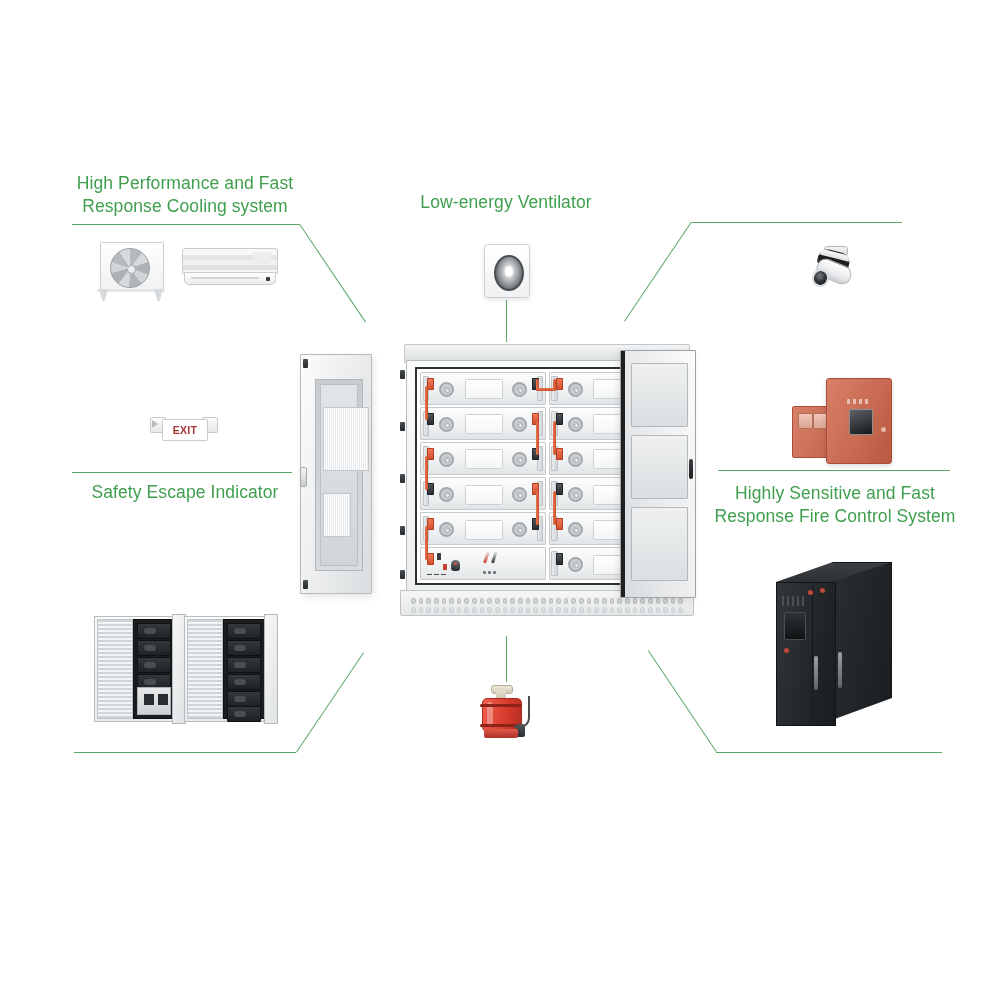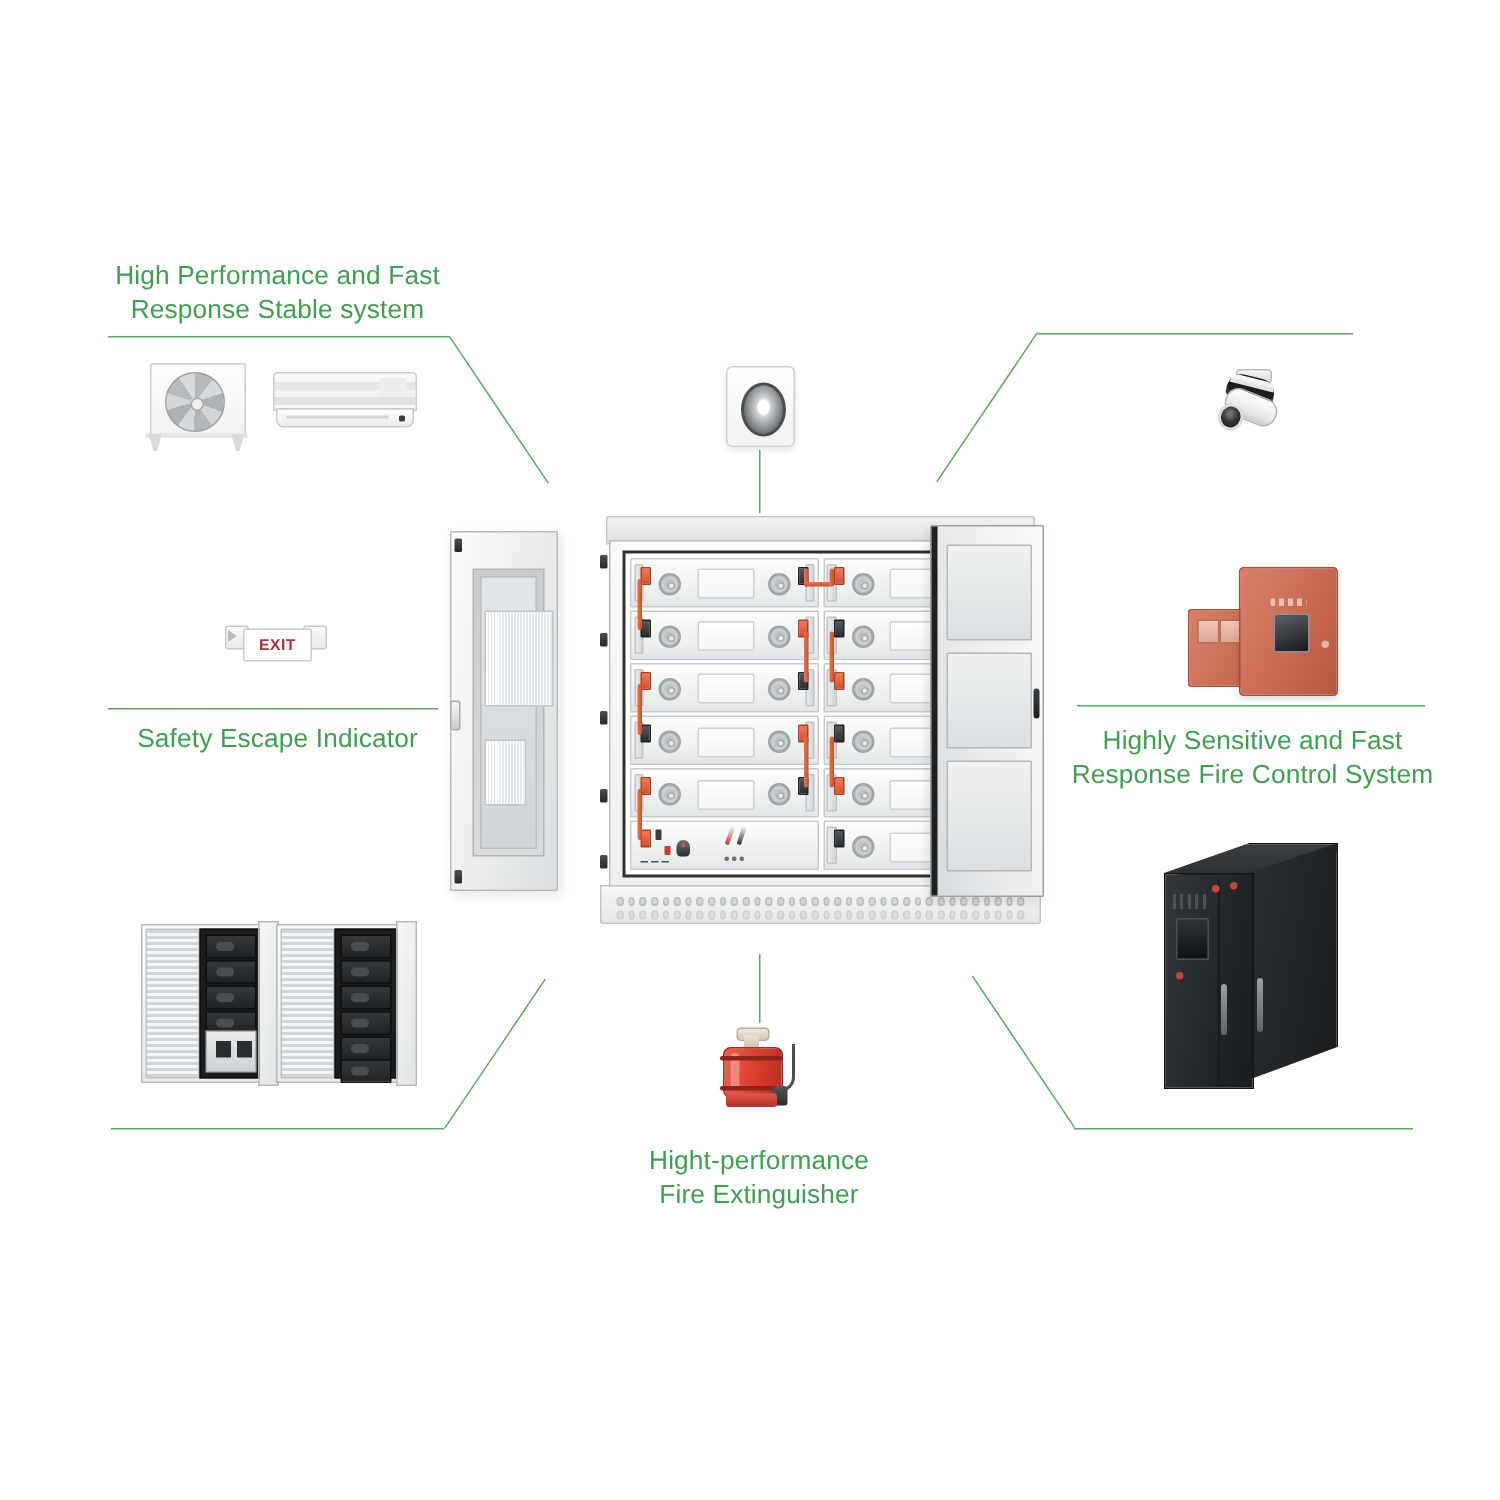--- a/index.html
+++ b/index.html
@@ -311,7 +311,7 @@
   <div class="diag" style="left:716px;top:752px;width:122px;transform:rotate(-124deg);"></div>
 
   <div class="label" style="left:52px;top:172px;width:266px;">High Performance and Fast
-Response Stable system</div>
+Response Cooling system</div>
 
 
 

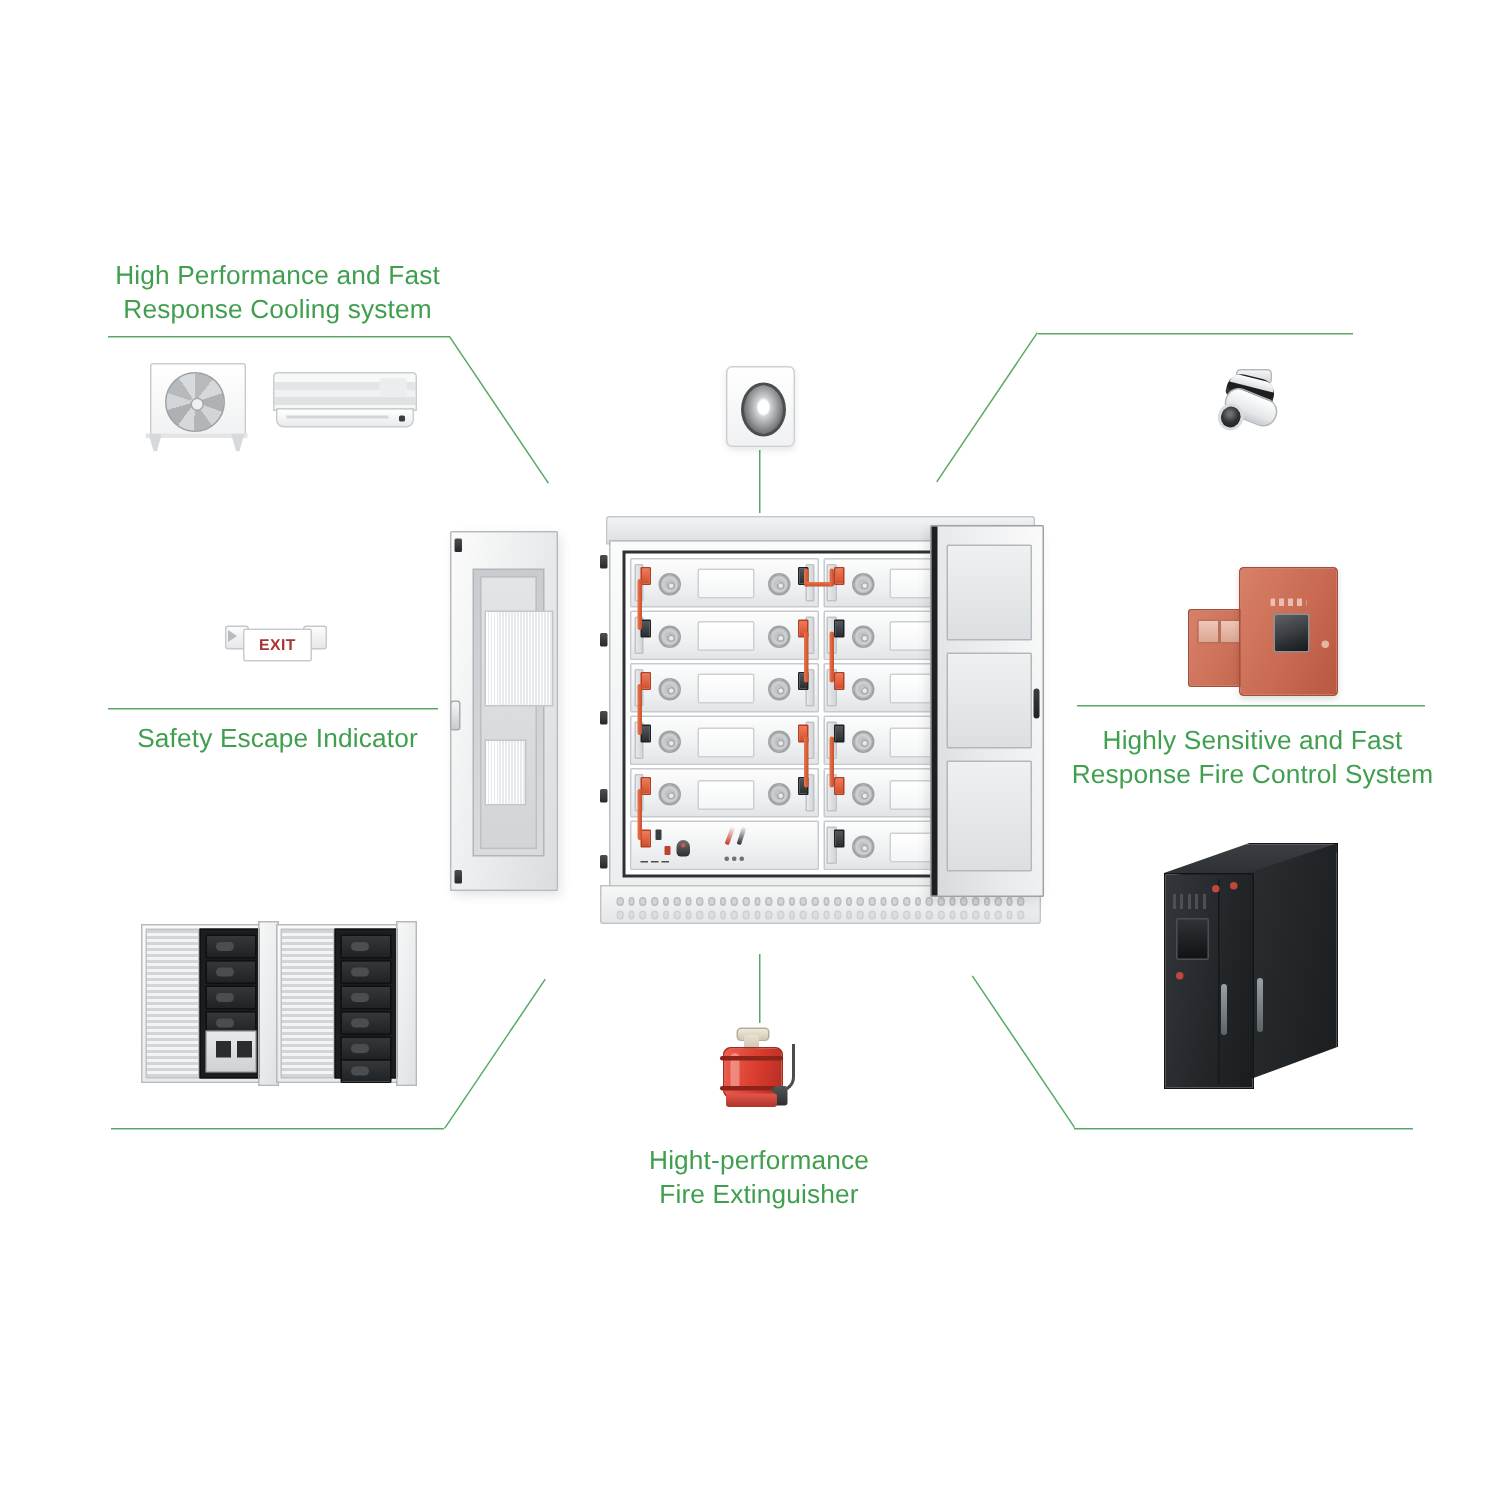--- a/index.html
+++ b/index.html
@@ -313,6 +313,7 @@
   <div class="label" style="left:52px;top:172px;width:266px;">High Performance and Fast
 Response Cooling system</div>
 
+  <div class="label" style="left:386px;top:191px;width:240px;">Low-energy Ventilator</div>
 
 
   <div class="label" style="left:52px;top:481px;width:266px;">Safety Escape Indicator</div>

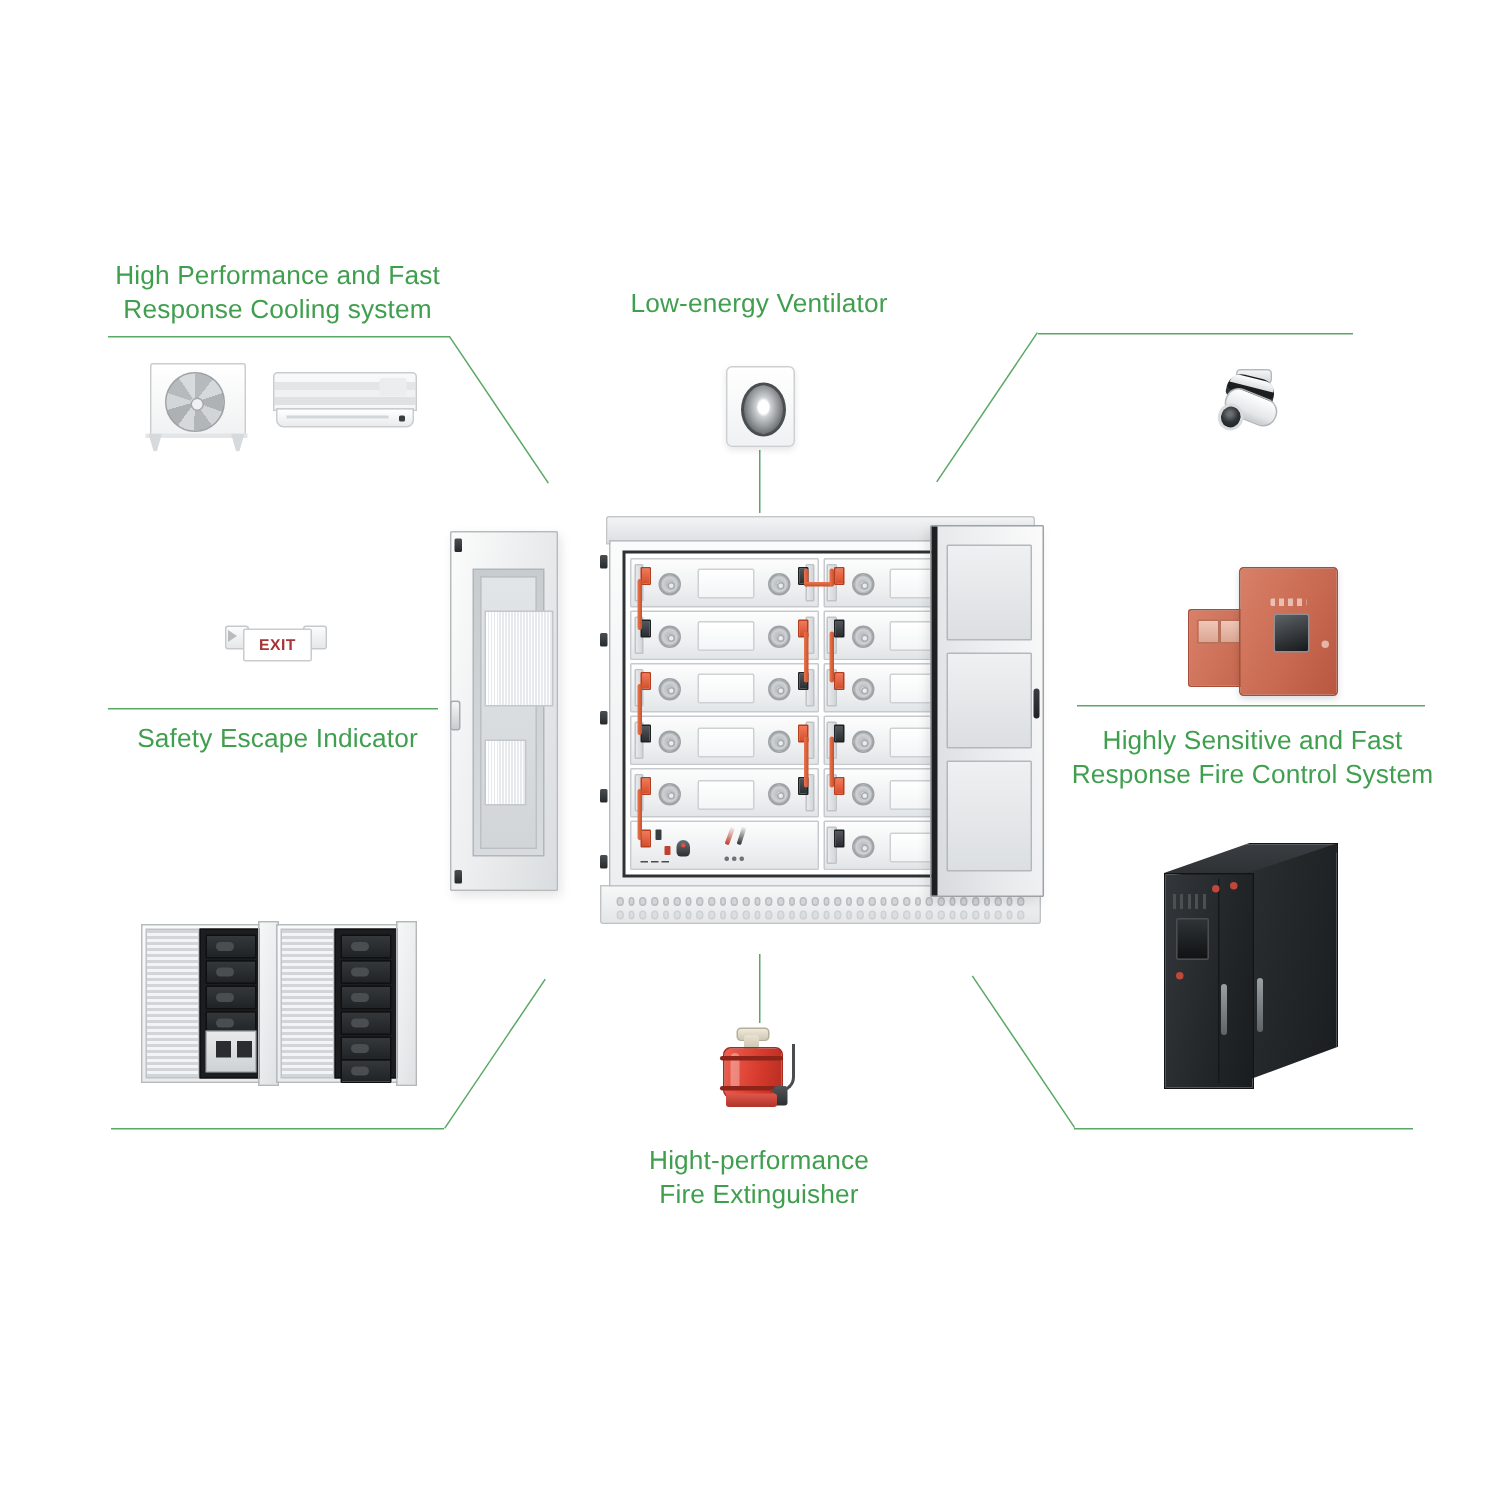--- a/index.html
+++ b/index.html
@@ -322,8 +322,6 @@
 Response Fire Control System</div>
 
 
-  <div class="label" style="left:386px;top:762px;width:240px;">Hight-performance
-Fire Extinguisher</div>
 
 
   <div class="icon" style="left:100px;top:242px;width:190px;height:64px;">

